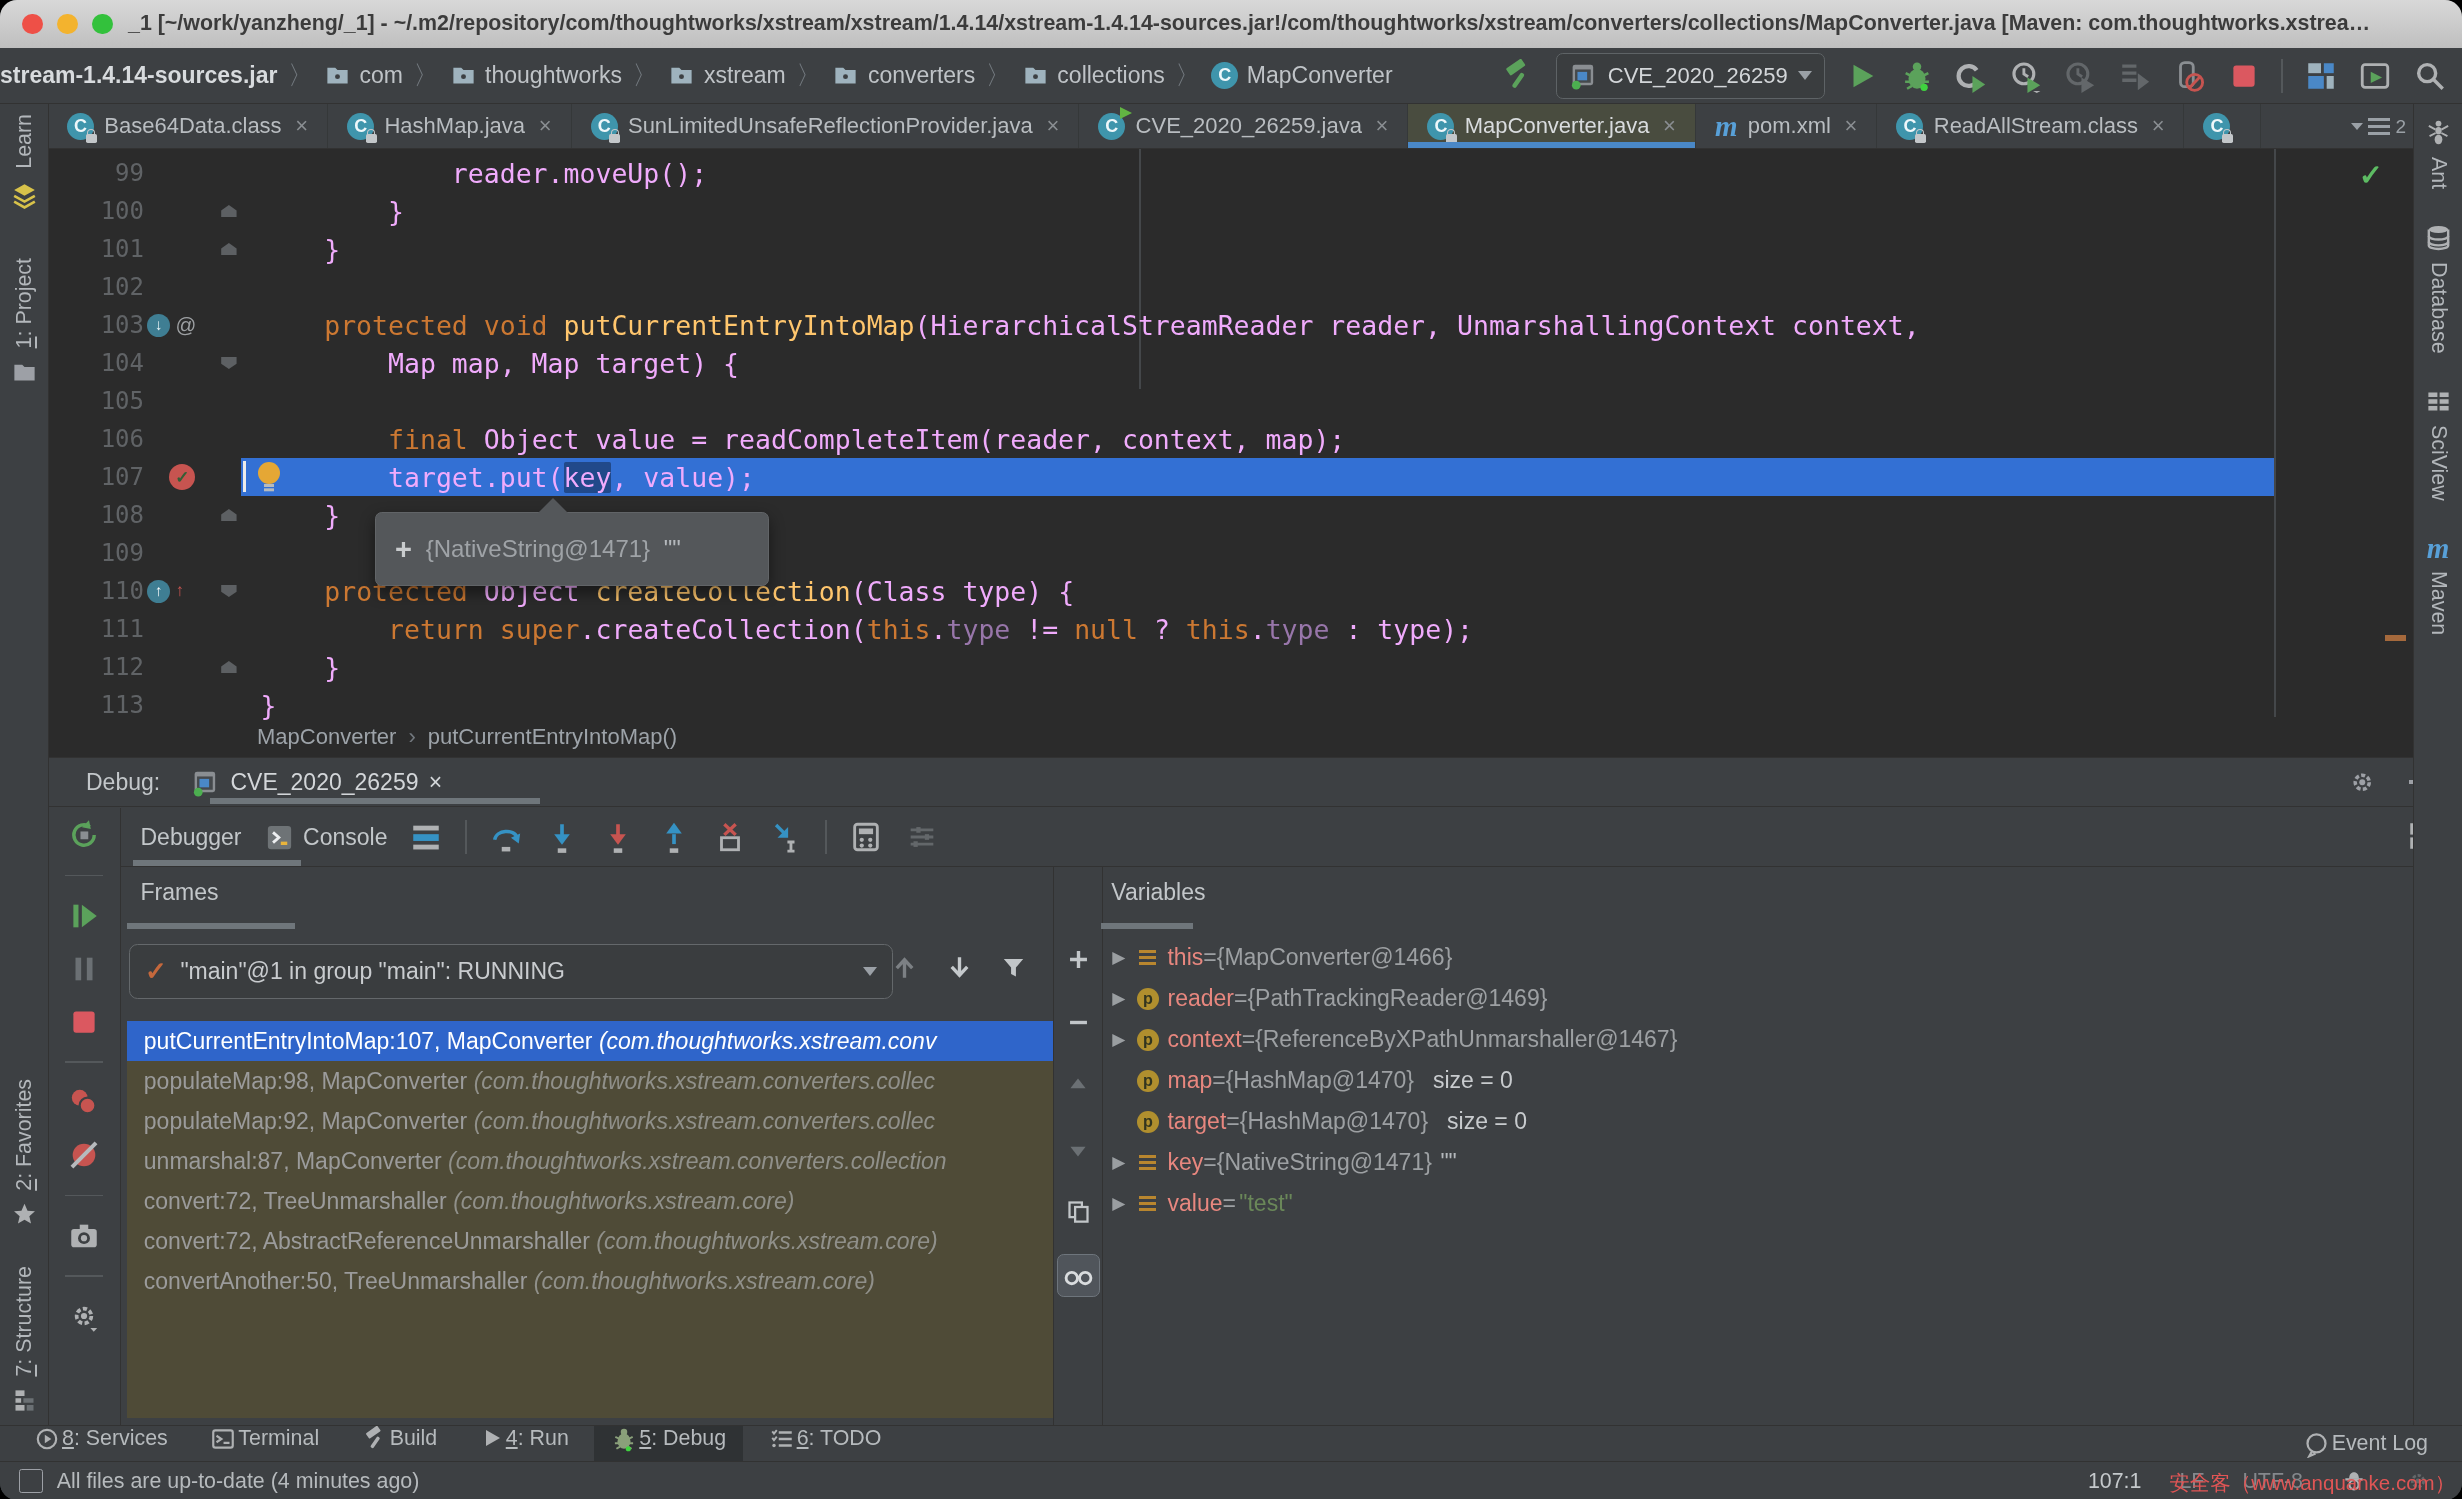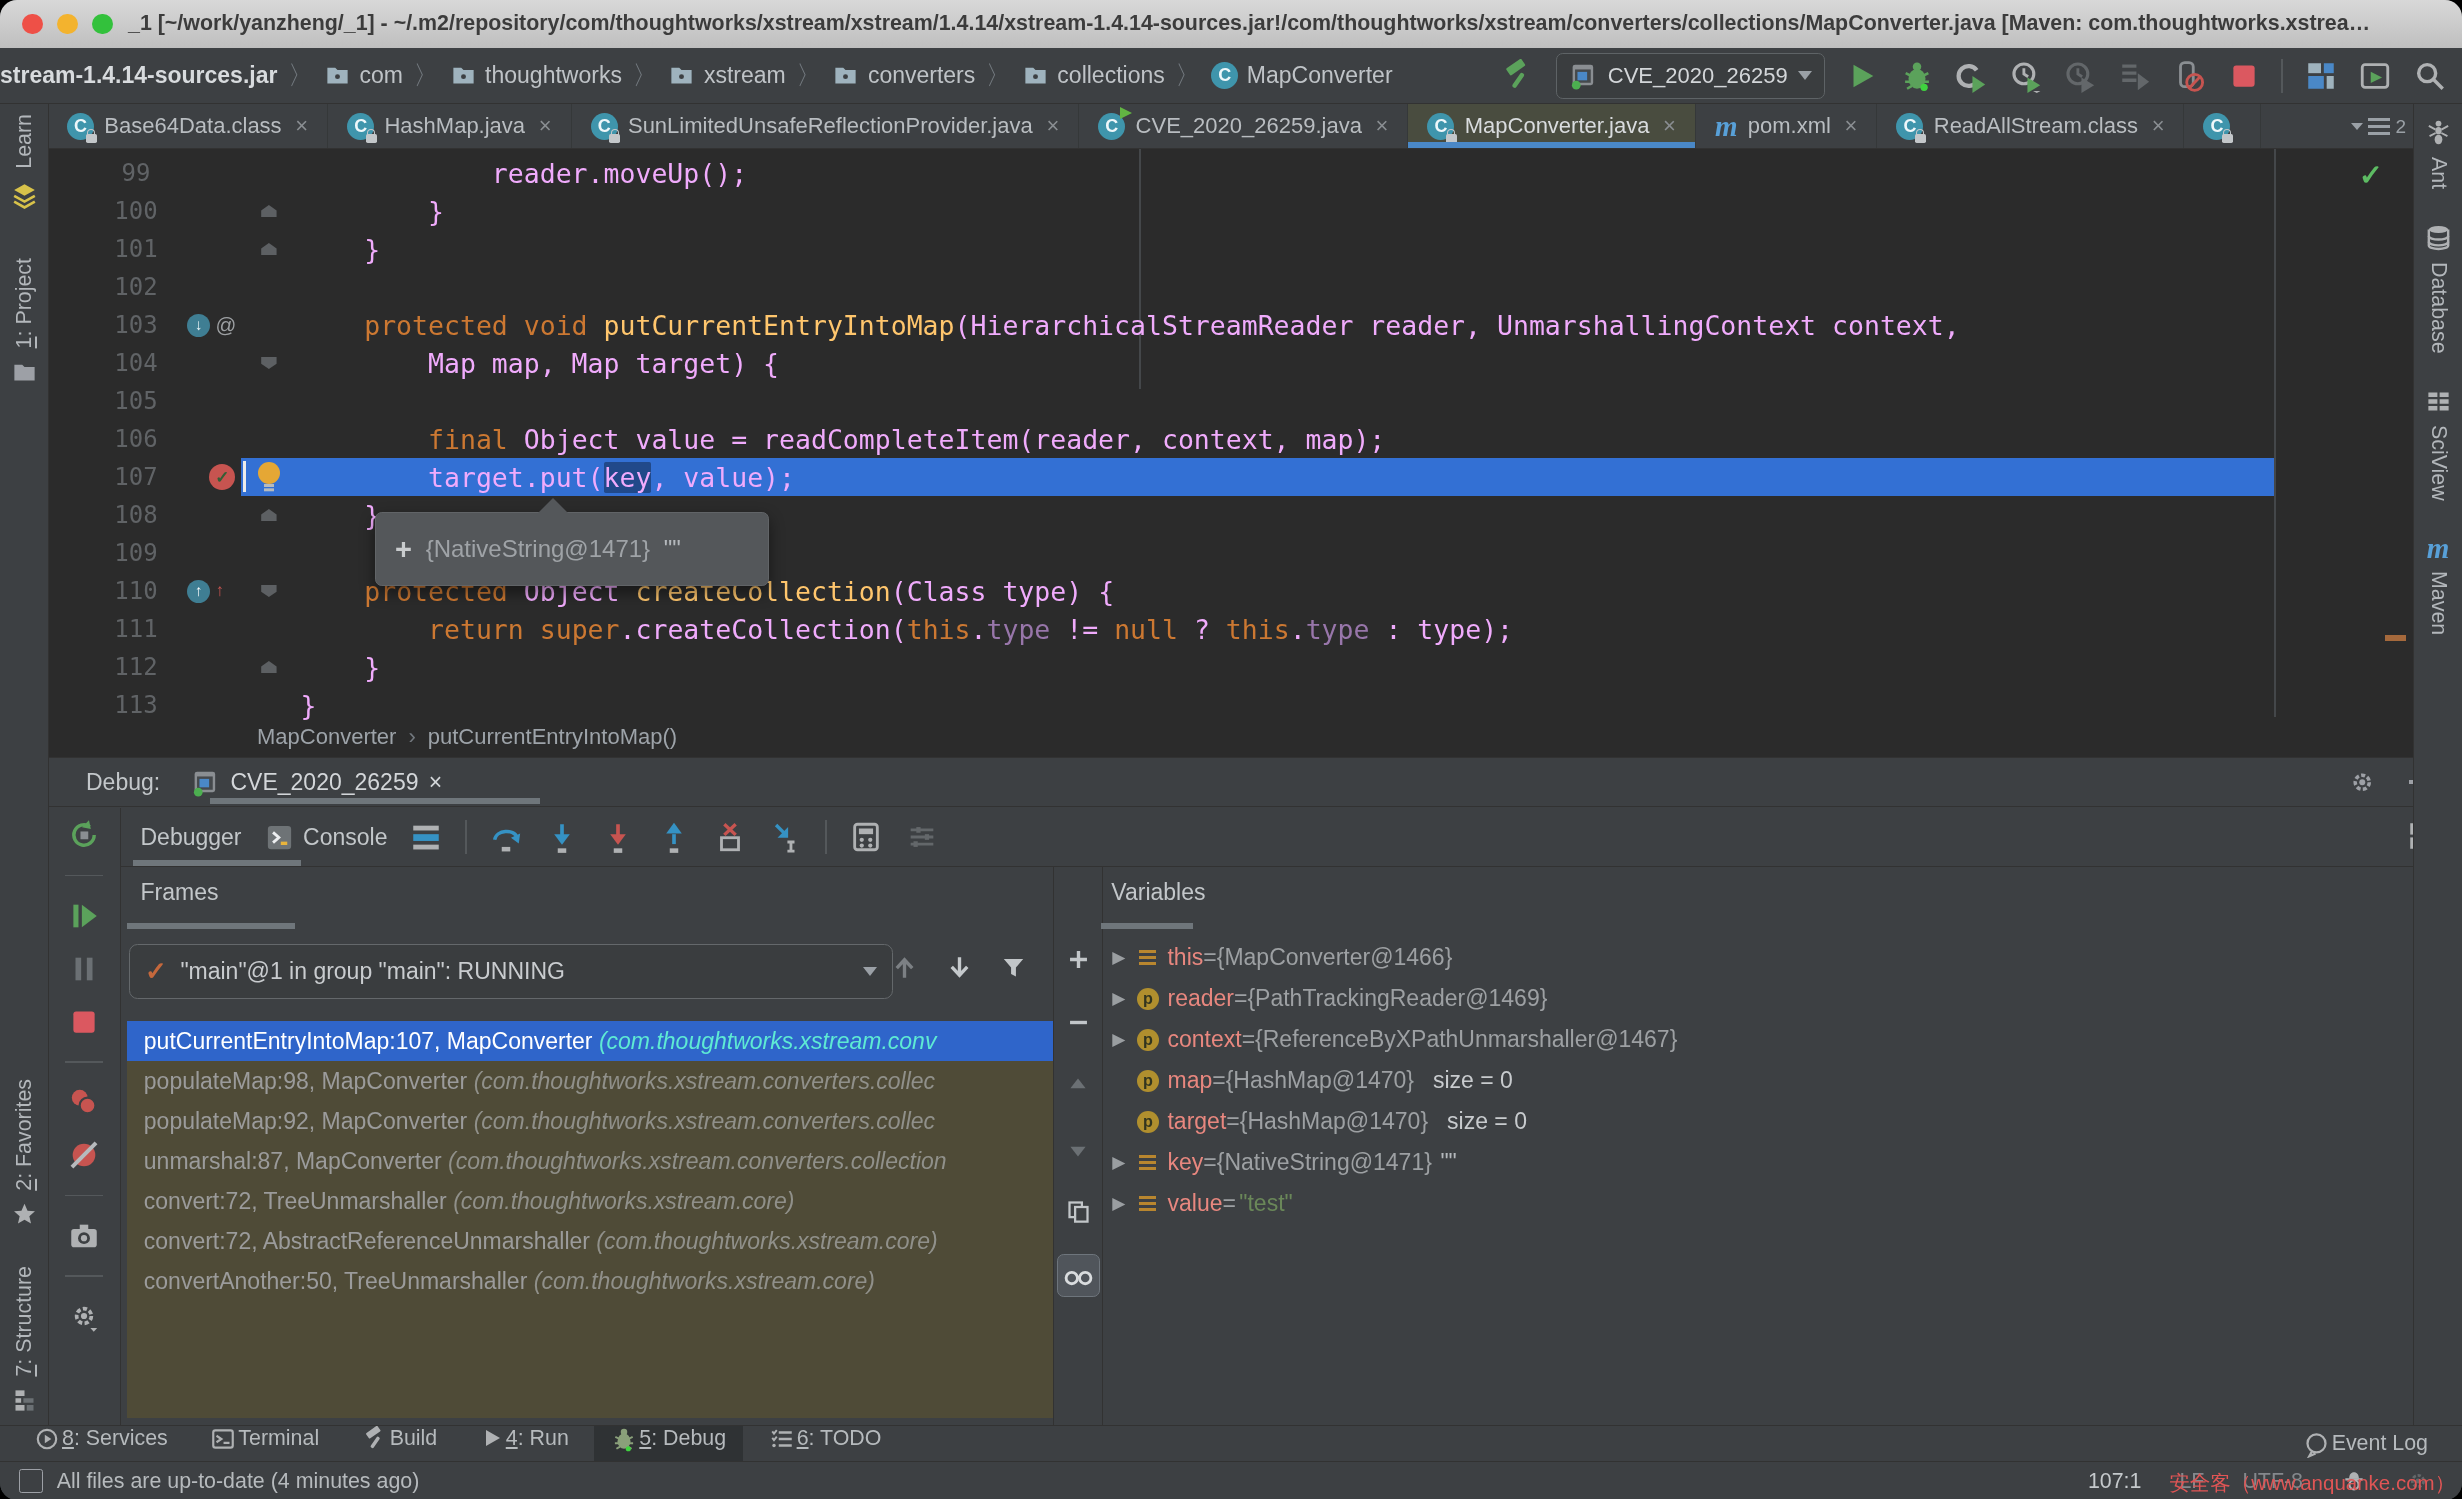--- a/index.html
+++ b/index.html
@@ -62,7 +62,7 @@
   .lines{position:absolute;top:5.1px;left:0;right:0;}
   .cl{position:relative;display:flex;align-items:center;height:38px;}
   .cl.exec::before{content:'';position:absolute;left:193px;width:2033px;top:0;bottom:0;background:#3370d4;}
-  .ln{width:96px;text-align:center;color:#606366;font:24px "DejaVu Sans Mono",monospace;flex:0 0 auto;position:relative;margin-left:40px;}
+  .ln{width:96px;text-align:right;color:#606366;font:24px "DejaVu Sans Mono",monospace;flex:0 0 auto;position:relative;}
   .g1{width:62px;flex:0 0 auto;display:flex;align-items:center;justify-content:flex-start;gap:5.1px;position:relative;padding-left:3.4px;}
   .g2{width:39px;flex:0 0 auto;display:flex;align-items:center;justify-content:center;position:relative;}
   .ct{font:26.5px "DejaVu Sans Mono",monospace;white-space:pre;color:#a9b7c6;padding-left:12px;position:relative;z-index:1;}

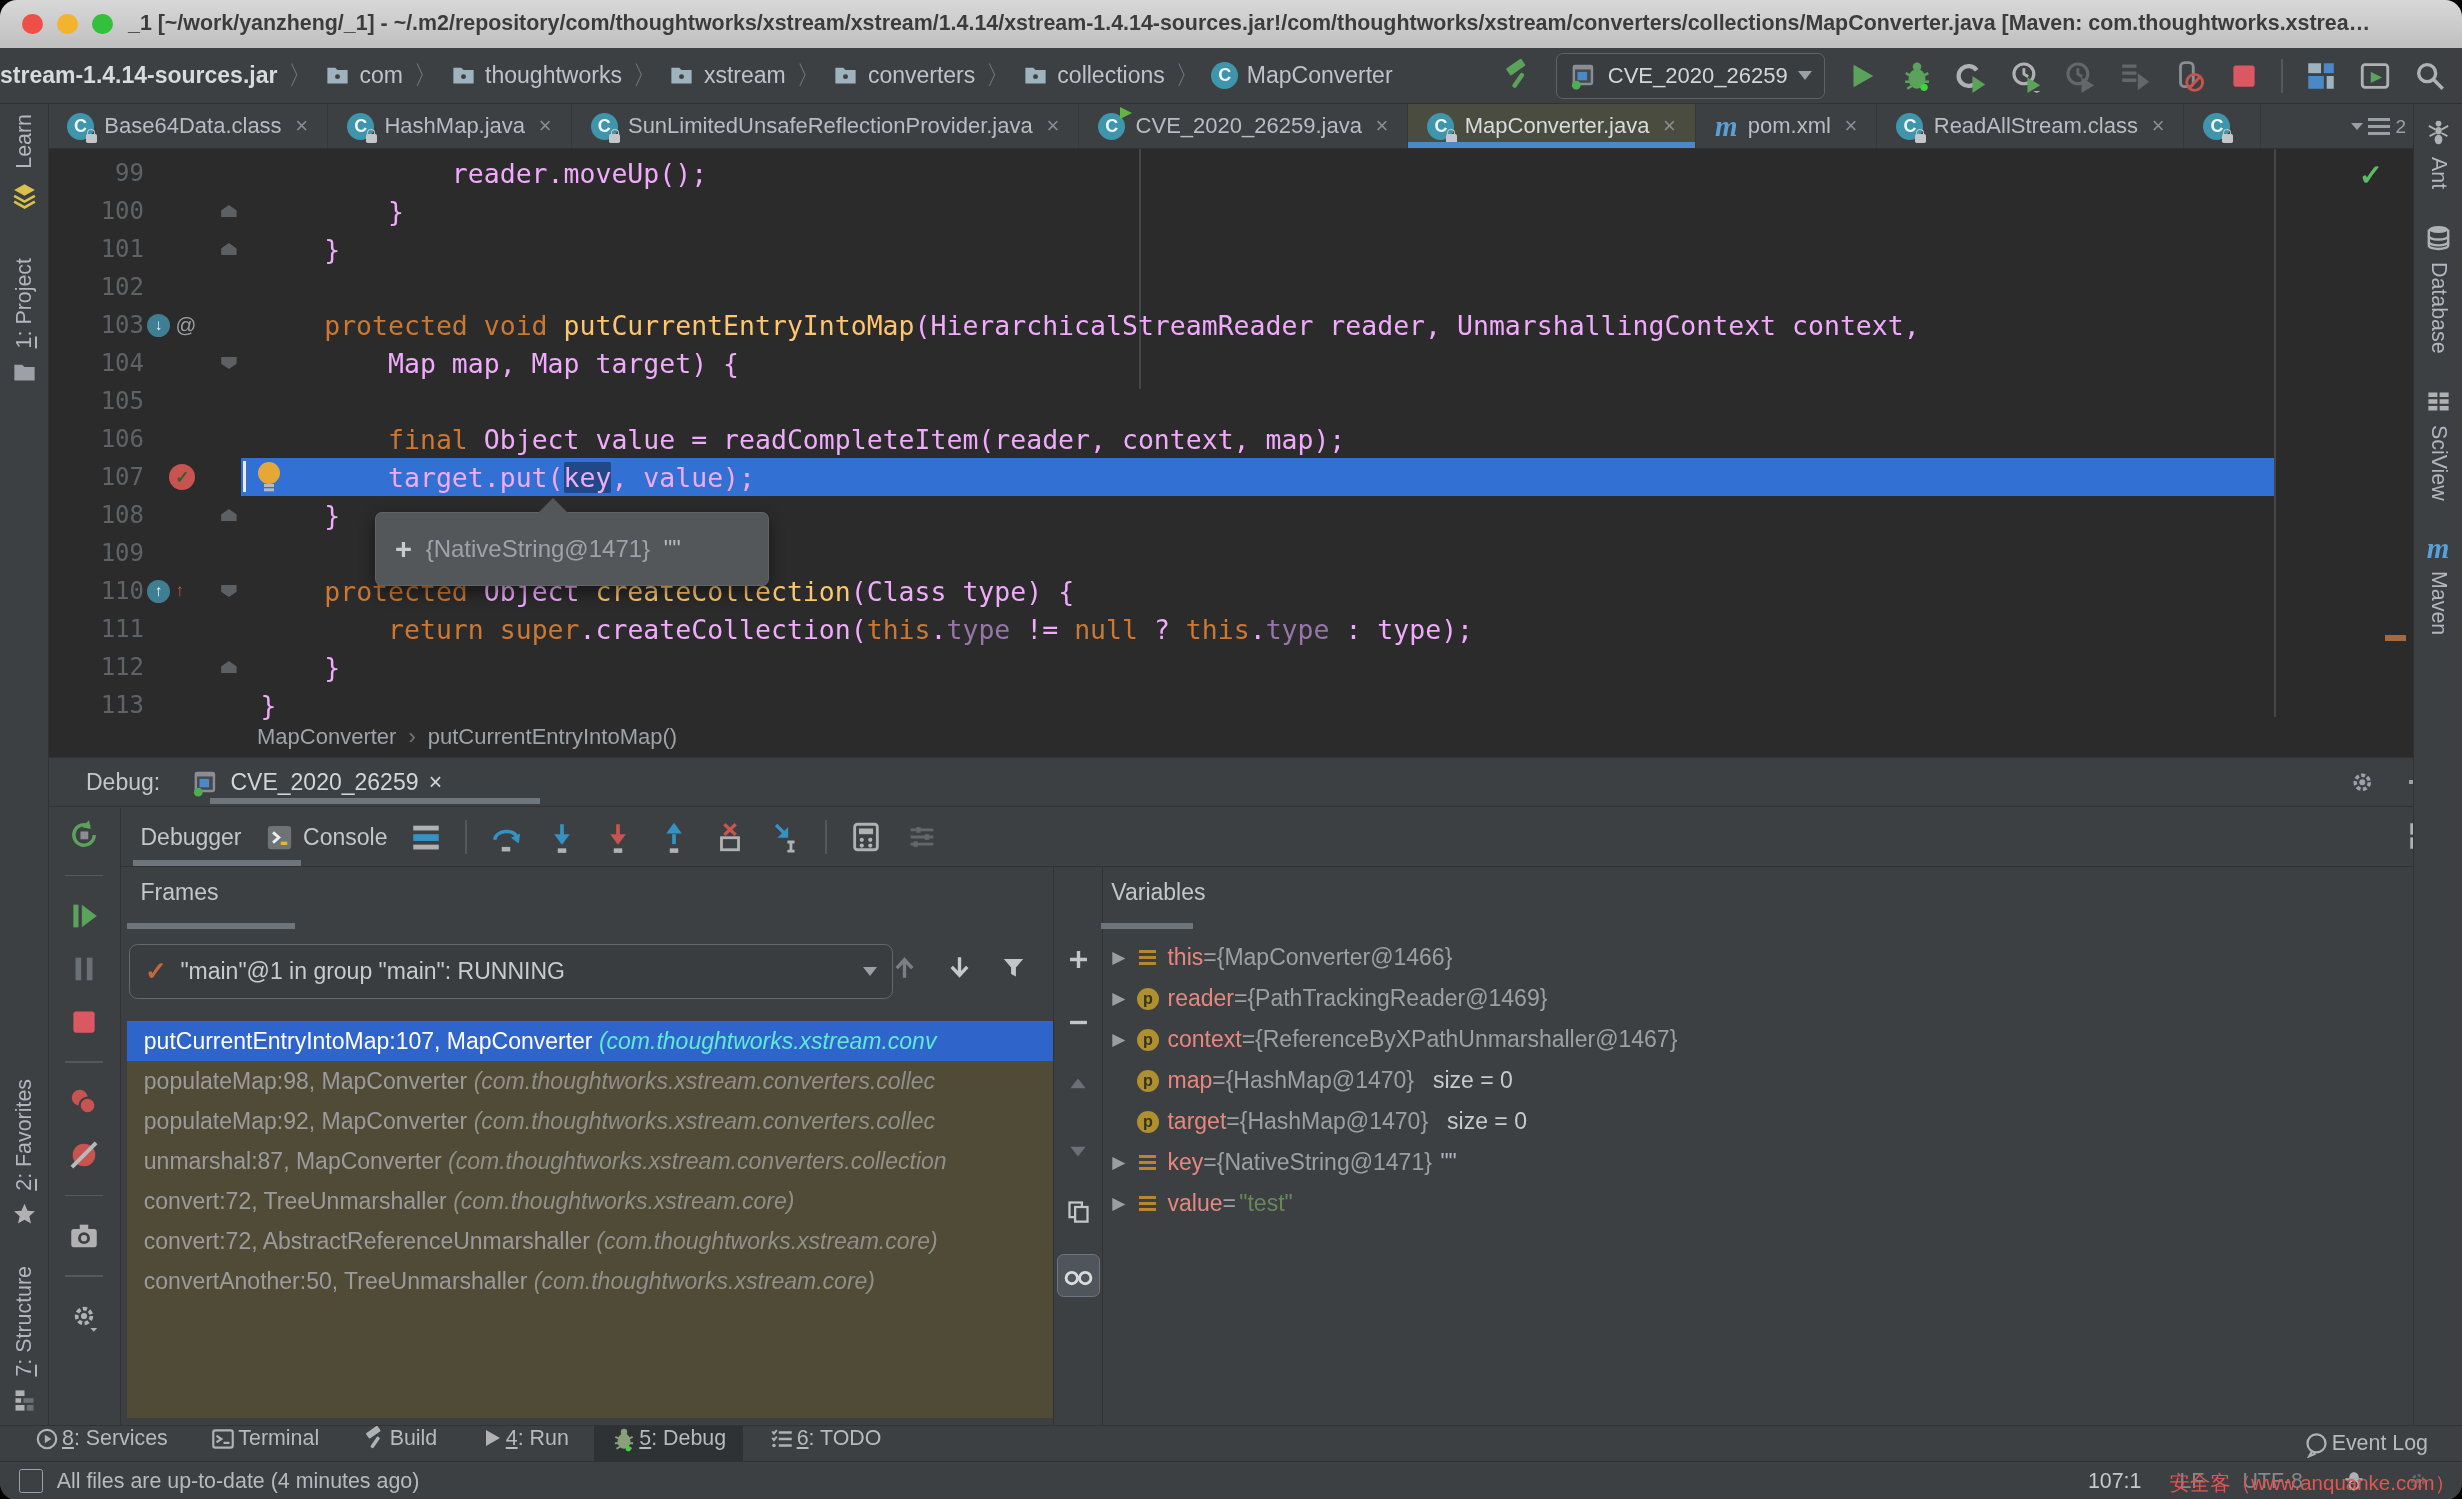--- a/index.html
+++ b/index.html
@@ -123,7 +123,7 @@
   .frow{height:40px;line-height:40px;padding-left:17px;font-size:23px;color:#9b9b9b;white-space:nowrap;overflow:hidden;}
   .frow .pkg{font-style:italic;color:#90908a;}
   .frow.sel{background:#2f65ca;color:#fff;}
-  .frow.sel .pkg{color:#5eead4;}
+  .frow.sel .pkg{color:#ffffff;}
   
   .minirail{position:absolute;left:1053px;top:109px;width:48px;bottom:0;border-left:1.7px solid #323232;border-right:1.7px solid #323232;
     display:flex;flex-direction:column;align-items:center;gap:22px;padding-top:72px;}

